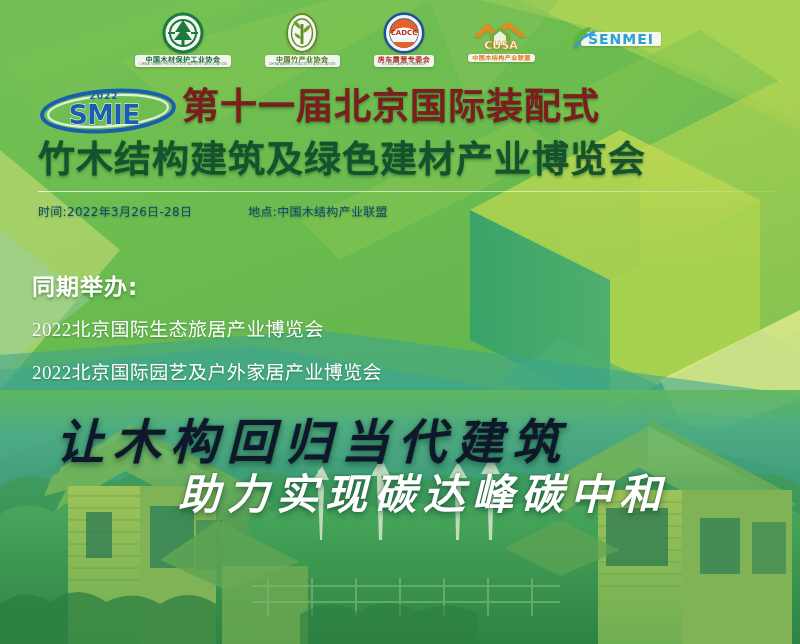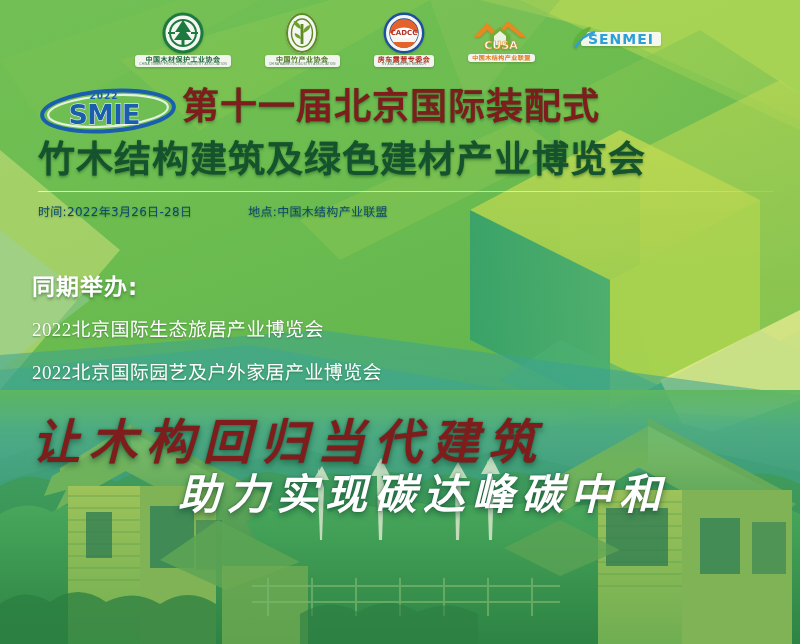--- a/index.html
+++ b/index.html
@@ -141,9 +141,9 @@
     position:absolute;left:0;right:0;top:418px;z-index:7;
   }
   .slogan .s1{
-    padding-left:32px;
+    padding-left:56px;
     font-family:"DejaVu Serif","Liberation Serif",serif;
-    font-size:48px;font-weight:bold;color:#7f1d1d;
+    font-size:48px;font-weight:bold;color:#0f172a;
     letter-spacing:9px;
     font-style:italic;
     line-height:1;

